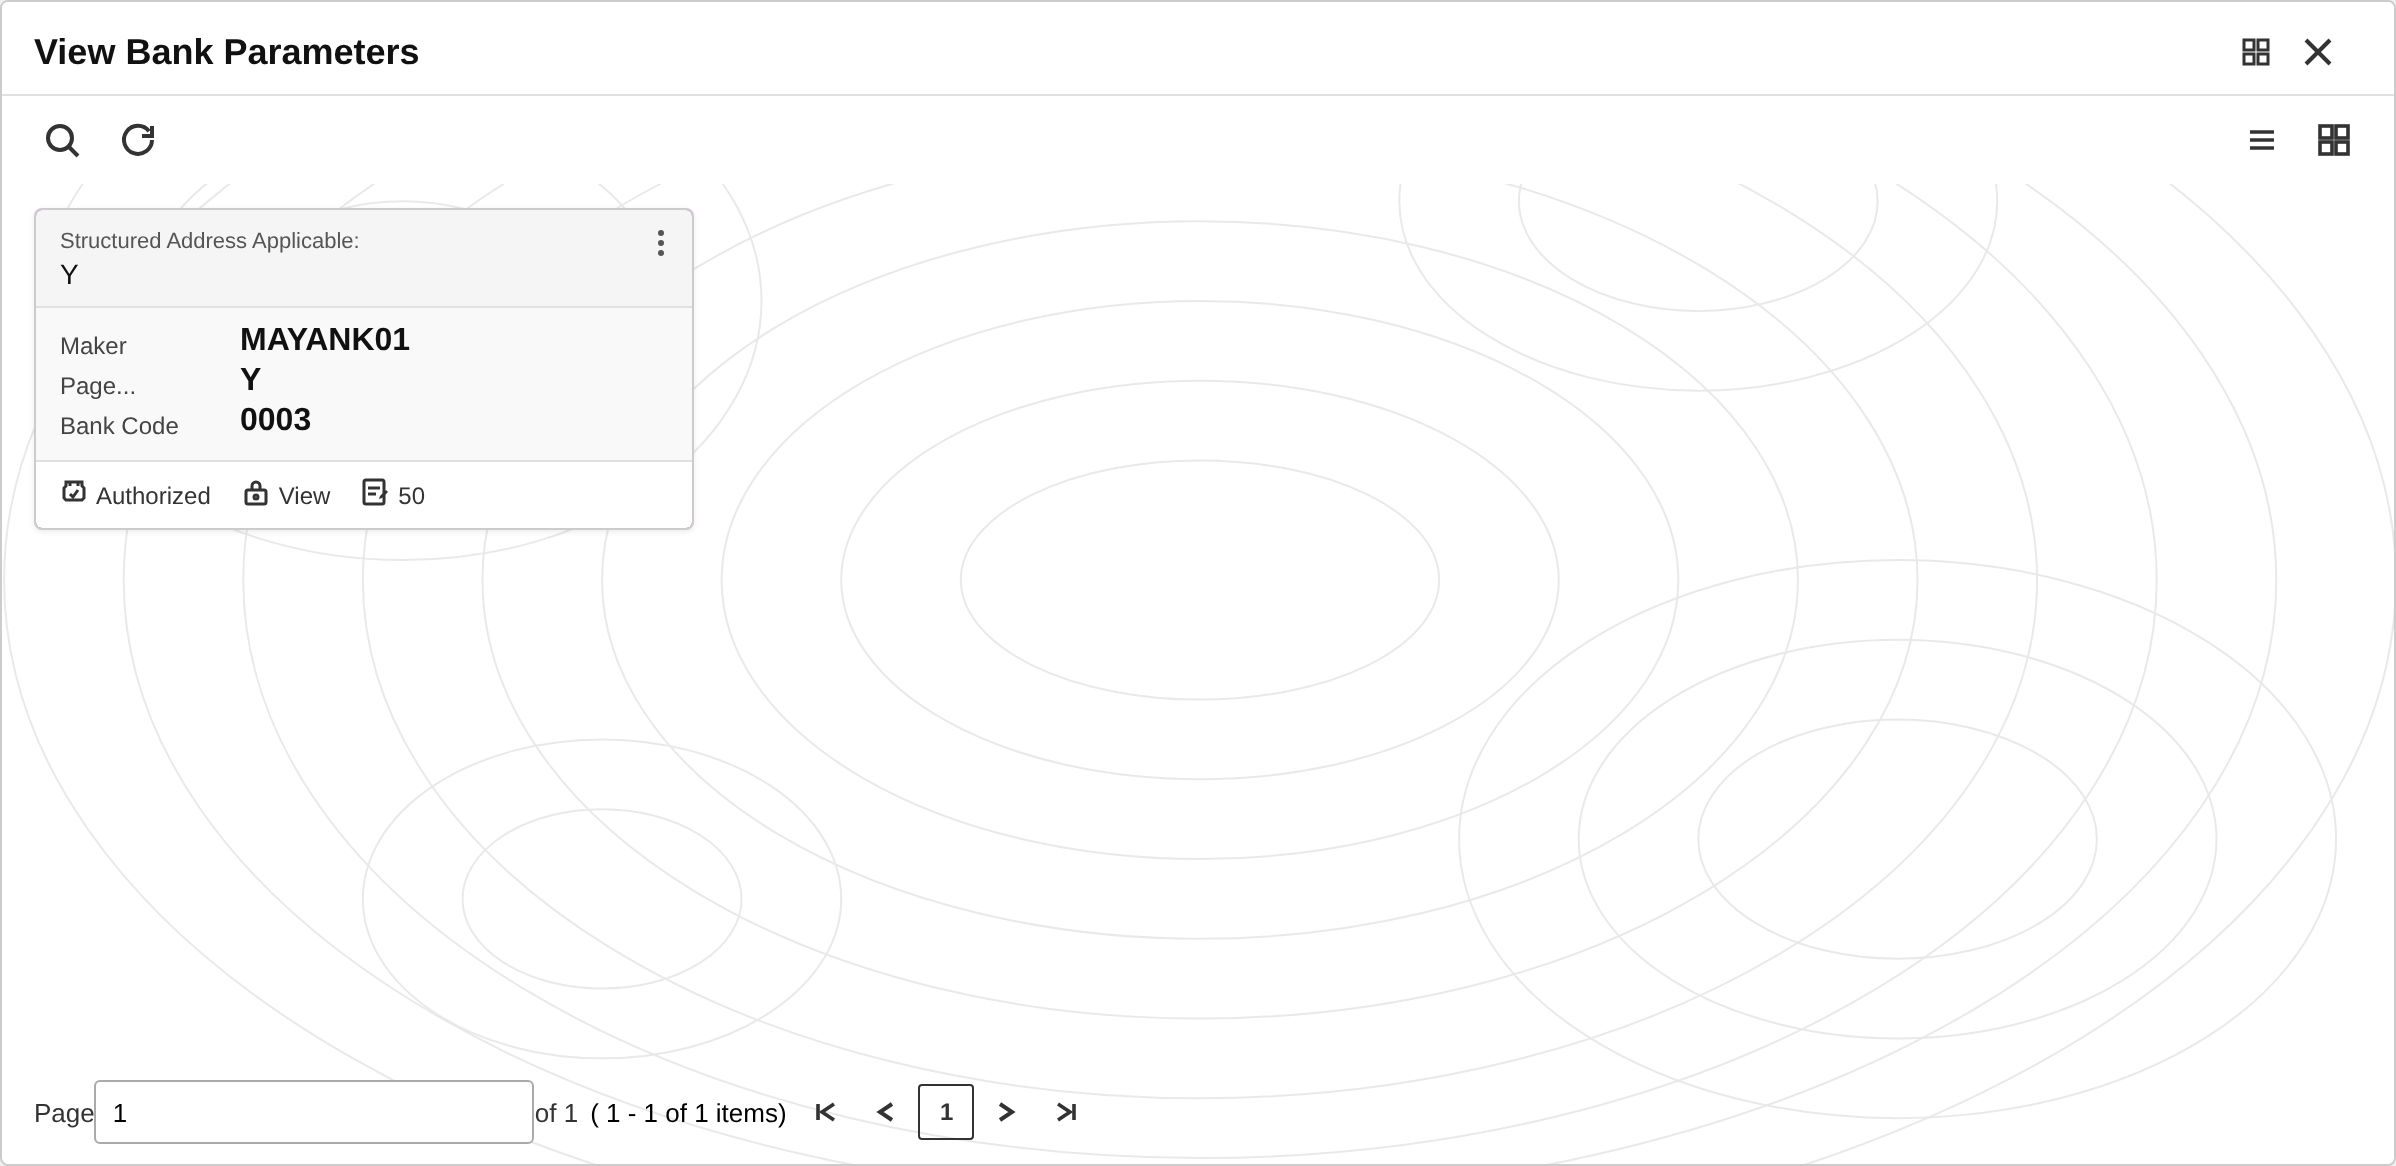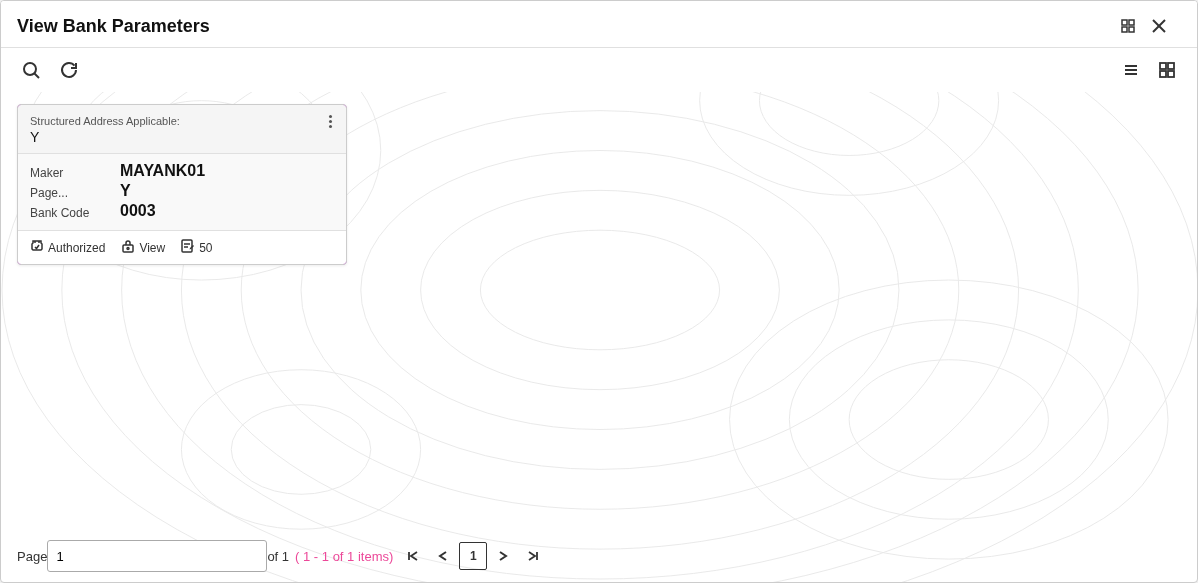--- a/index.html
+++ b/index.html
@@ -221,7 +221,7 @@
     }
     .pagination-info {
       font-size: 13px;
-      color: #ec4899;
+      color: #000000;
       margin: 0 6px;
     }
     .pagination-nav {

